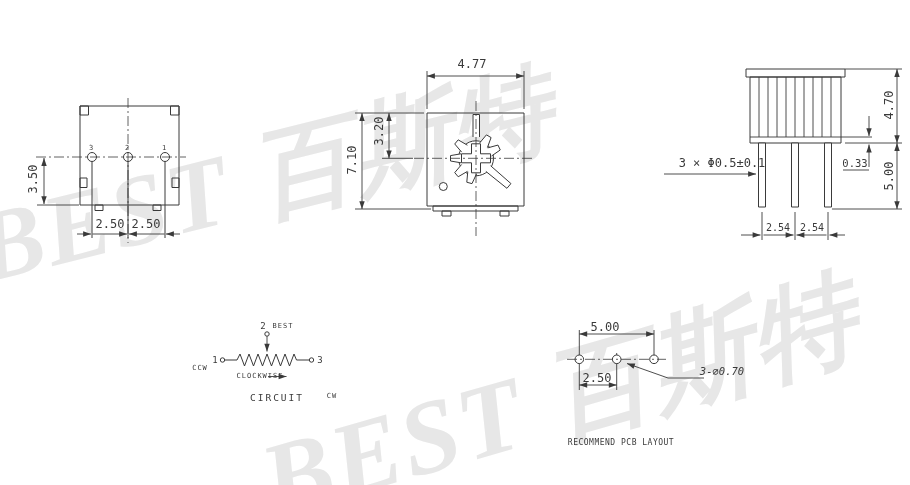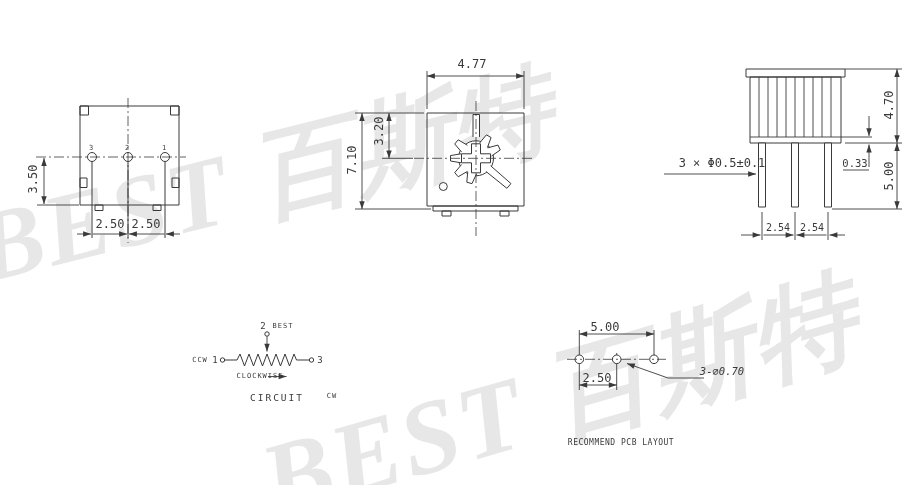--- a/index.html
+++ b/index.html
@@ -203,7 +203,7 @@
 
   <div class="lbl f9" style="left:263px; top:326px;">2</div>
   <div class="lbl f7" style="left:283px; top:326px; letter-spacing:1px;">BEST</div>
-  <div class="lbl f7" style="left:200px; top:360px; letter-spacing:1px;">CCW</div>
+  <div class="lbl f7" style="left:200px; top:368px; letter-spacing:1px;">CCW</div>
   <div class="lbl f9" style="left:215px; top:360px;">1</div>
   <div class="lbl f9" style="left:320px; top:360px;">3</div>
   <div class="lbl f7" style="left:332px; top:360px; letter-spacing:1px;margin-top:36px;">CW</div>

